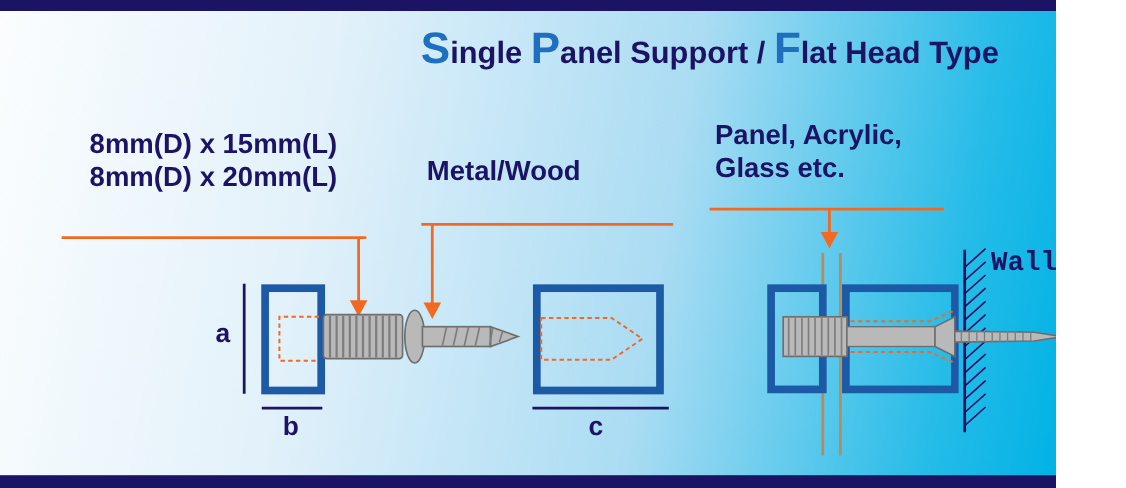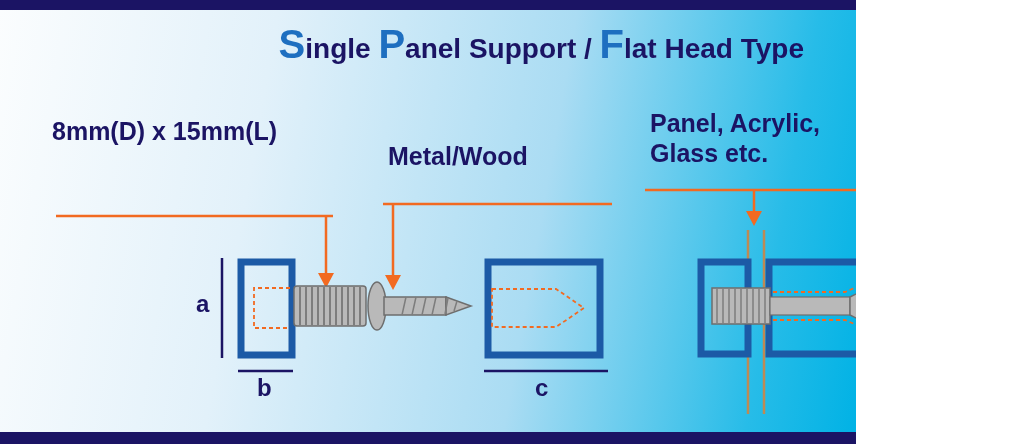--- a/index.html
+++ b/index.html
@@ -4,7 +4,7 @@
 <style>
   html,body{margin:0;padding:0;}
   .canvas{
-    position:relative;width:856px;height:444px;overflow:hidden;
+    position:relative;width:960px;height:444px;overflow:hidden;
     background:linear-gradient(100deg,#fbfdfe 0%,#e2f1fa 30%,#aadcf3 62%,#27bce8 88%,#00b2e5 100%);
     font-family:"Liberation Sans",sans-serif;
   }

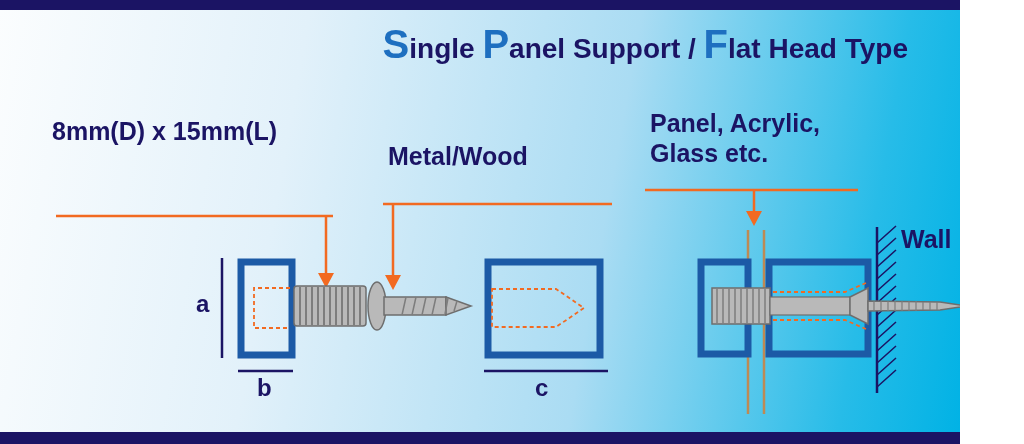--- a/index.html
+++ b/index.html
@@ -15,7 +15,7 @@
   .txt{position:absolute;color:#1b1464;font-weight:bold;line-height:1.2;}
   .title{top:24px;right:52px;font-size:28px;white-space:nowrap;line-height:1;}
   .title .cap{font-size:40px;color:#1e6fc0;}
-  .size-label{left:52px;top:116px;width:284px;font-size:25px;}
+  .size-label{left:52px;top:116px;width:284px;text-align:center;font-size:25px;}
   .screw-label{left:388px;top:141px;font-size:25px;}
   .panel-label{left:650px;top:108px;font-size:25px;}
   .wall-label{left:901px;top:224px;font-size:25px;}

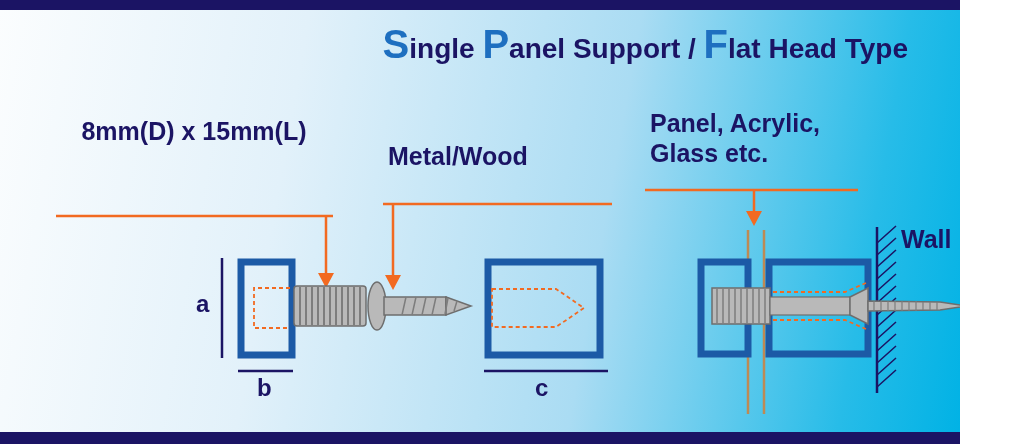--- a/index.html
+++ b/index.html
@@ -103,6 +103,7 @@
 
   <div class="txt size-label">
     <div>8mm(D) x 15mm(L)</div>
+    <div>8mm(D) x 20mm(L)</div>
   </div>
 
   <div class="txt screw-label">

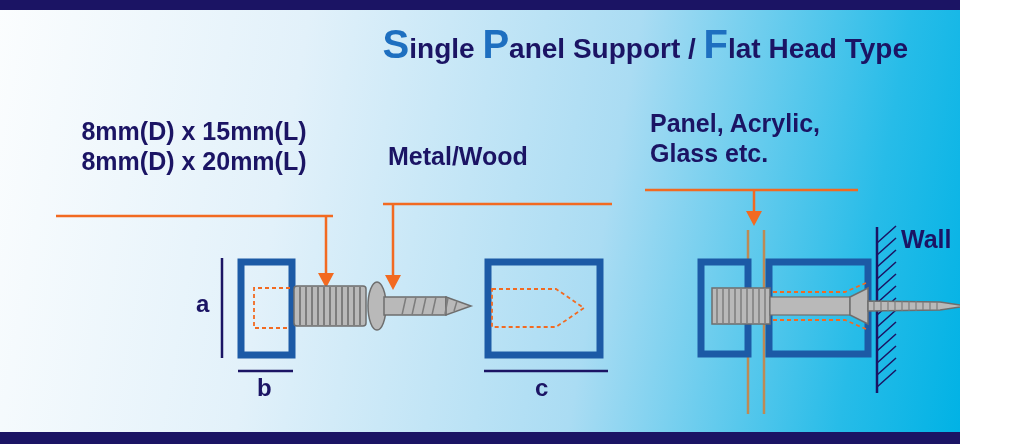--- a/index.html
+++ b/index.html
@@ -18,7 +18,7 @@
   .size-label{left:52px;top:116px;width:284px;text-align:center;font-size:25px;}
   .screw-label{left:388px;top:141px;font-size:25px;}
   .panel-label{left:650px;top:108px;font-size:25px;}
-  .wall-label{left:901px;top:224px;font-size:25px;}
+  .wall-label{left:901px;top:224px;font-size:25px;font-family:Liberation Mono, monospace;}
   .dim{font-size:24px;}
   .dim-a{left:196px;top:290px;}
   .dim-b{left:257px;top:374px;}

